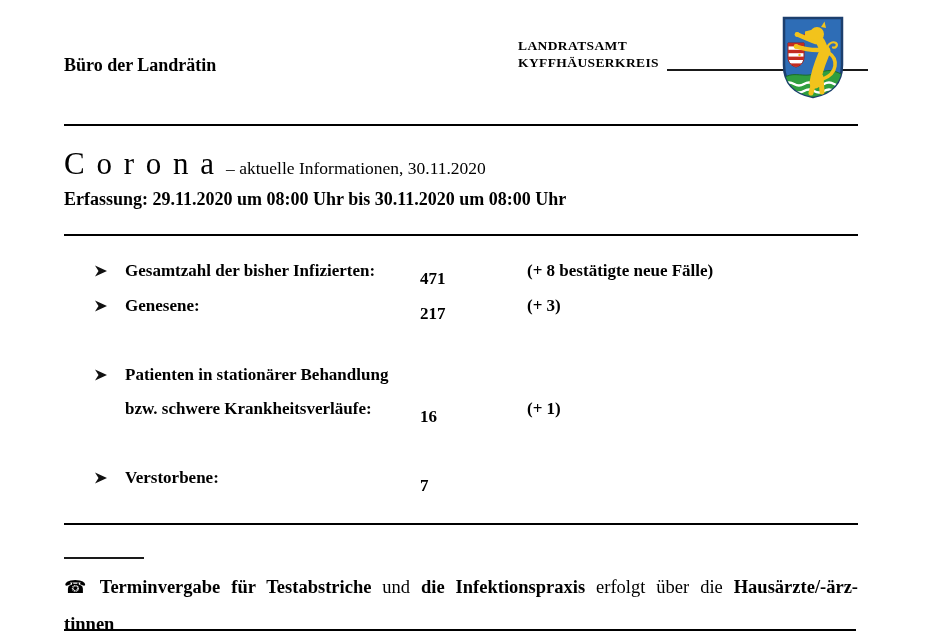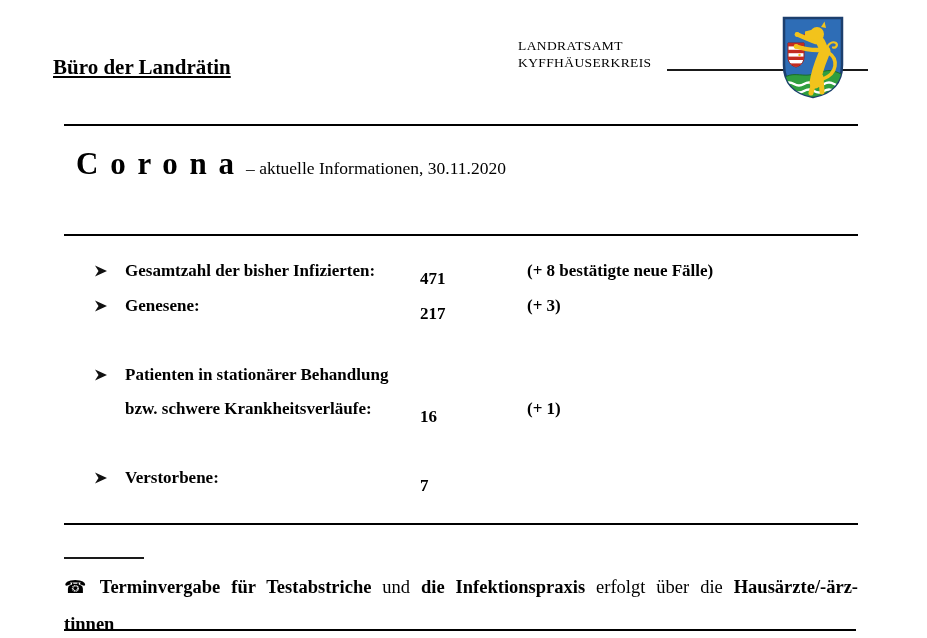--- a/index.html
+++ b/index.html
@@ -12,7 +12,7 @@
 
   .sender { position:absolute; left:53px; top:55px; font-size:21px; font-weight:bold;text-decoration:underline; }
 
-  .office { position:absolute; left:518px; top:38px; font-size:13.5px; font-weight:normal;
+  .office { position:absolute; left:518px; top:38px; font-size:13.5px; font-weight:bold;
             letter-spacing:0.4px; line-height:16.5px; }
 
   .crest { position:absolute; left:781px; top:15px; width:64px; height:86px; }

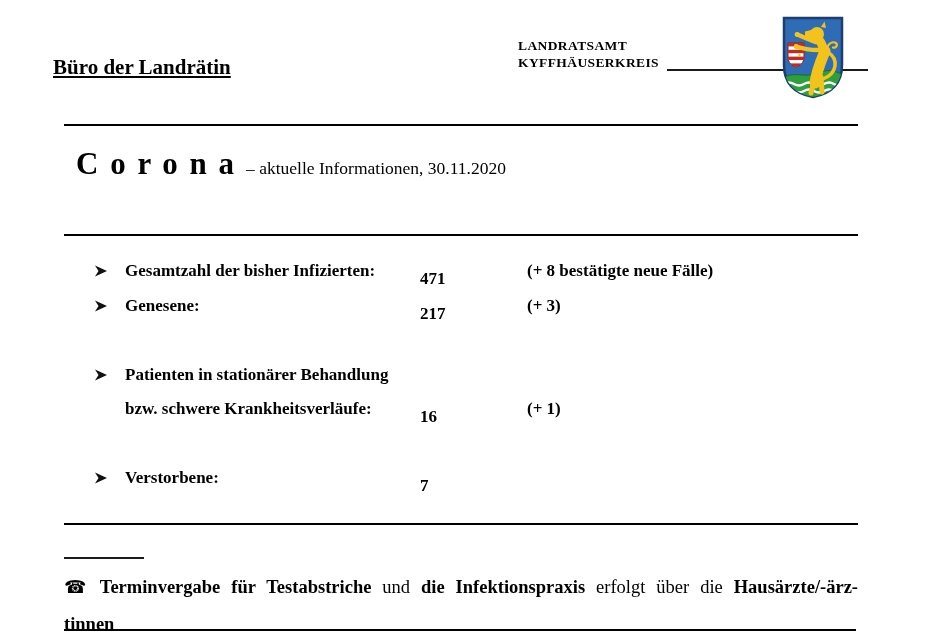--- a/index.html
+++ b/index.html
@@ -10,7 +10,7 @@
   .rule { position:absolute; background:#000; height:2px; }
   .rule-thin { position:absolute; background:#1a1a1a; height:1.5px; }
 
-  .sender { position:absolute; left:53px; top:55px; font-size:21px; font-weight:bold;text-decoration:underline; }
+  .sender { position:absolute; left:64px; top:55px; font-size:18px; font-weight:bold; }
 
   .office { position:absolute; left:518px; top:38px; font-size:13.5px; font-weight:bold;
             letter-spacing:0.4px; line-height:16.5px; }

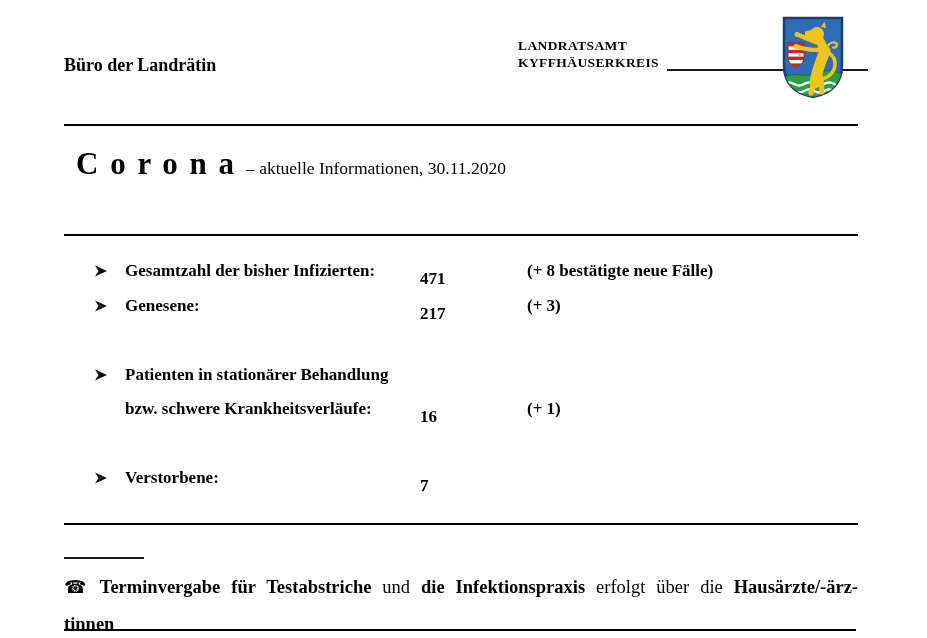--- a/index.html
+++ b/index.html
@@ -18,7 +18,7 @@
   .crest { position:absolute; left:781px; top:15px; width:64px; height:86px; }
 
   .title-row { position:absolute; left:64px; top:146px; display:flex; align-items:baseline; gap:10px; }
-  .title-main { font-size:31px; font-weight:bold; letter-spacing:2px; white-space:pre;margin-left:12px; }
+  .title-main { font-size:31px; font-weight:normal; letter-spacing:2px; white-space:pre; }
   .title-suffix { font-size:17.5px; }
   .subtitle { position:absolute; left:64px; top:189px; font-size:18px; font-weight:bold; }
 

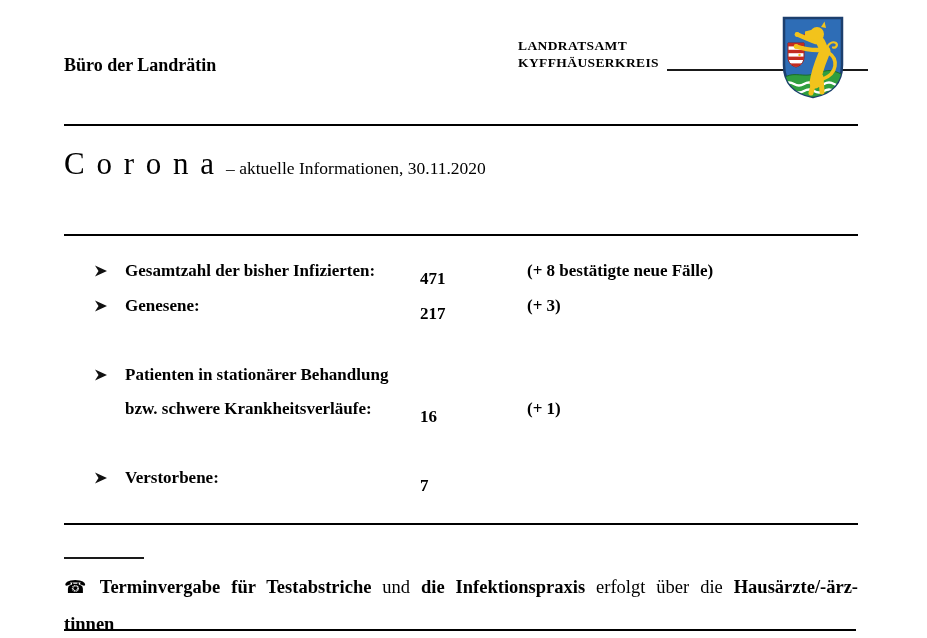--- a/index.html
+++ b/index.html
@@ -97,6 +97,7 @@
     <span class="title-main">C o r o n a</span>
     <span class="title-suffix">– aktuelle Informationen, 30.11.2020</span>
   </div>
+  <div class="subtitle">Erfassung: 29.11.2020 um 08:00 Uhr bis 30.11.2020 um 08:00 Uhr</div>
 
   <div class="rule" style="left:64px; top:234px; width:794px;"></div>
 

